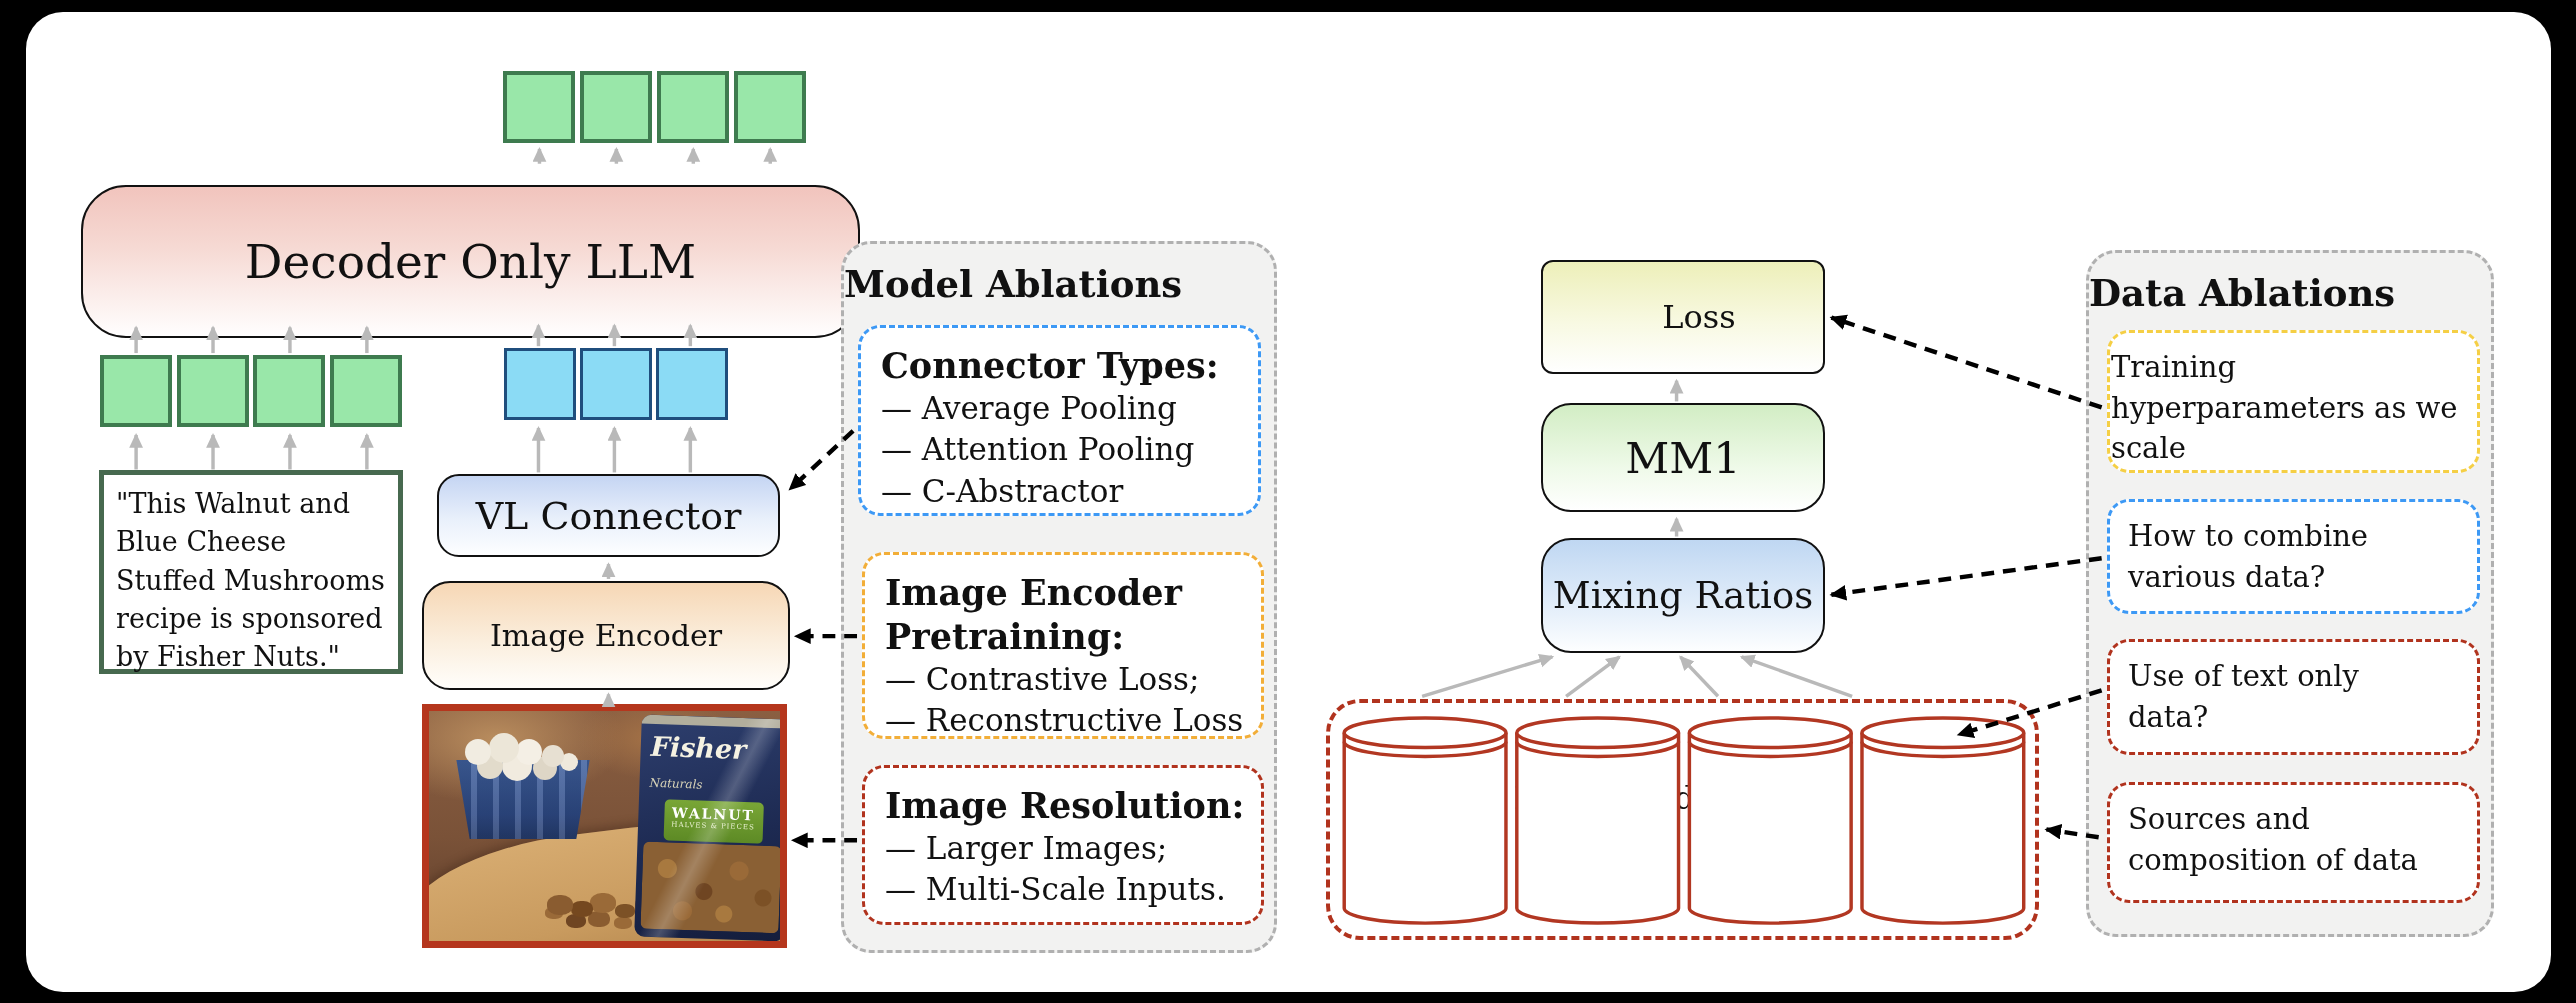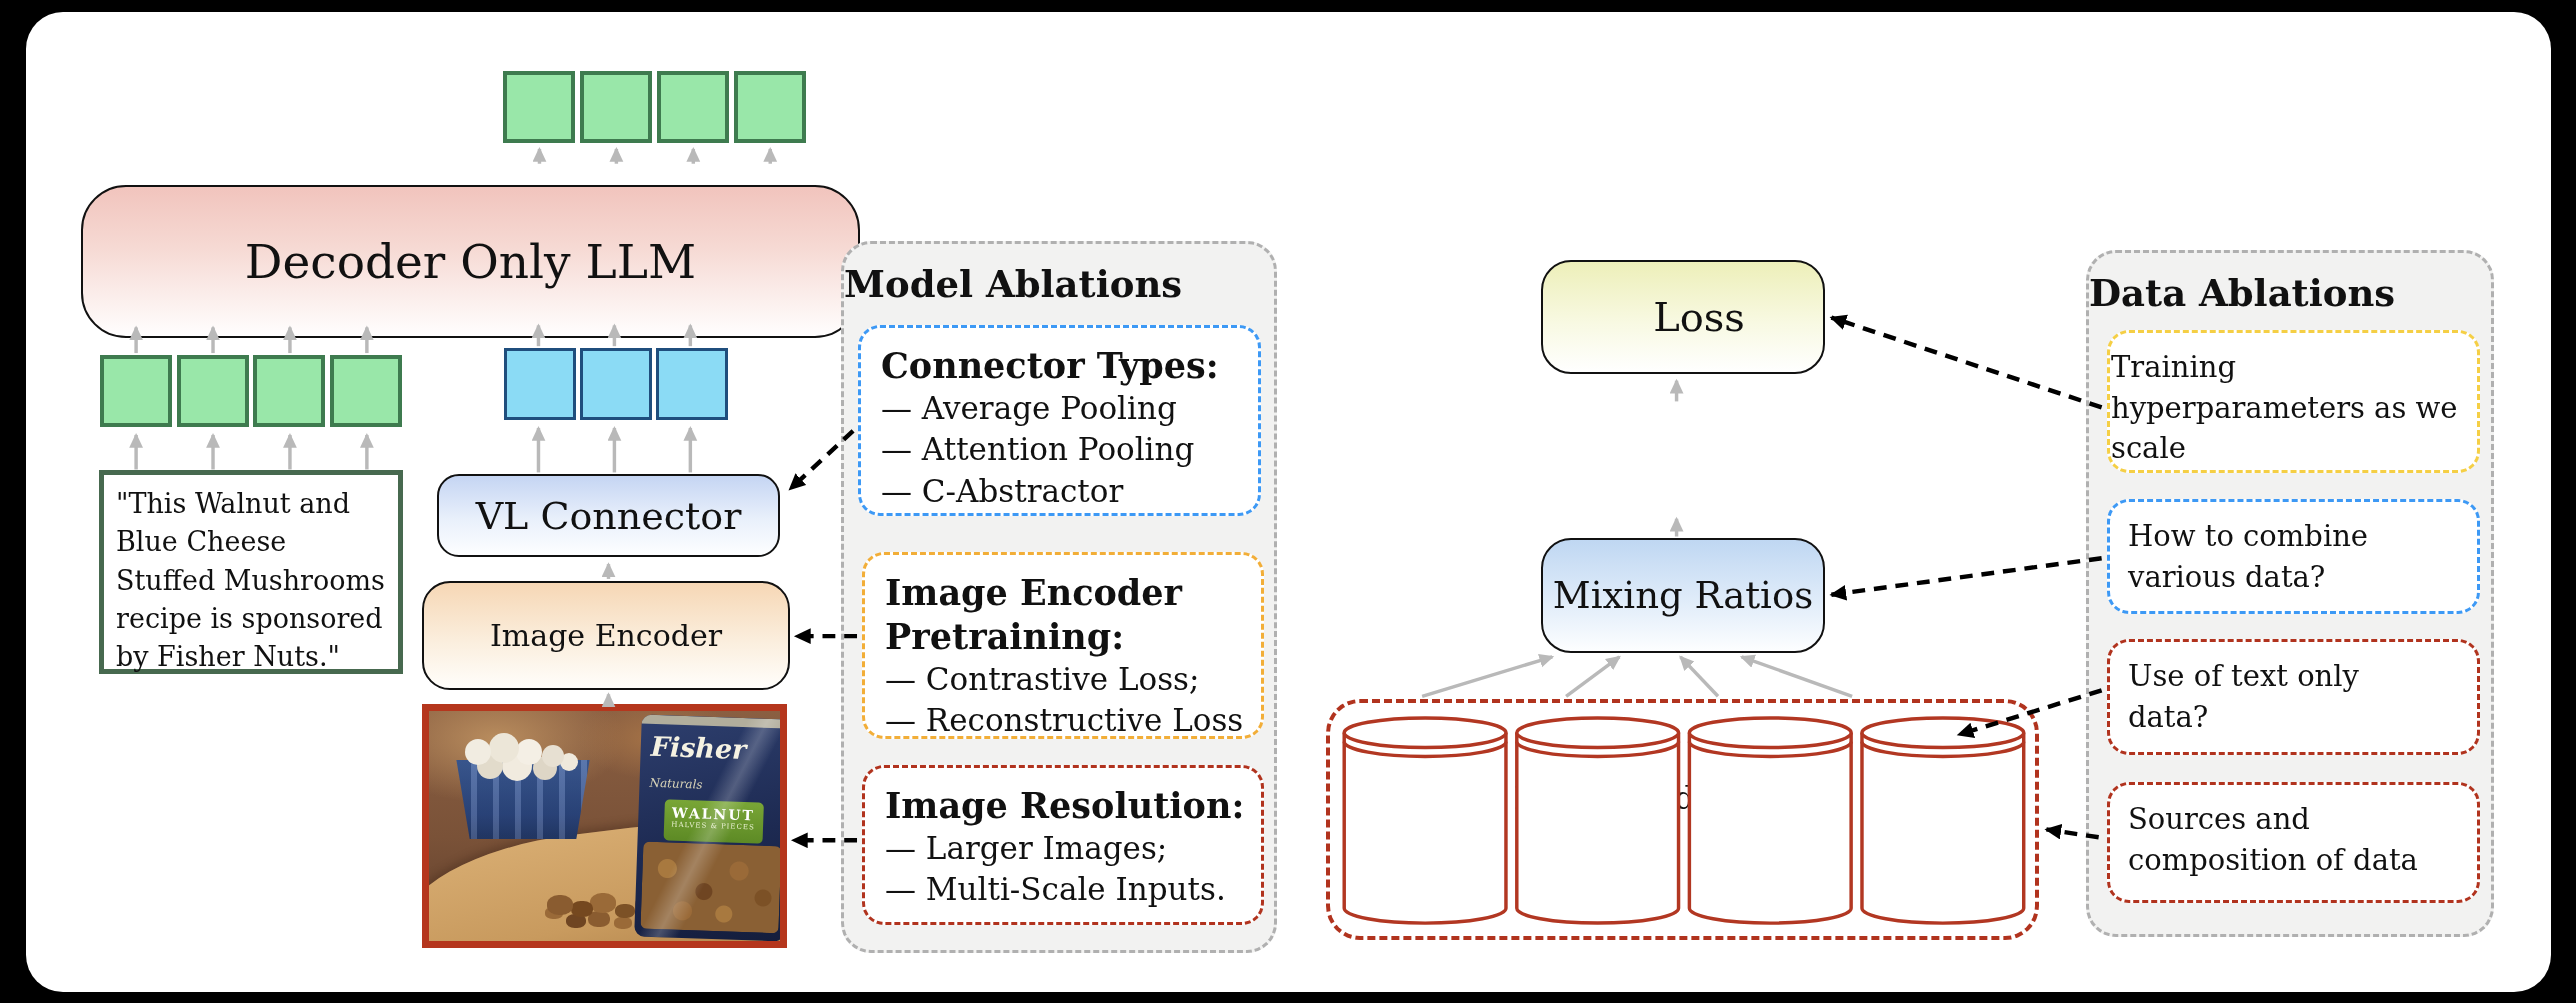--- a/index.html
+++ b/index.html
@@ -20,7 +20,7 @@
   .decoder{border-radius:45px;background:linear-gradient(180deg,#f1c4bd 0%,#f6d9d3 40%,#fffefe 100%);font-size:47px;}
   .vlconn{border-radius:22px;background:linear-gradient(180deg,#c5d5f3 0%,#e9f0fb 55%,#fdfeff 100%);font-size:38px;}
   .imgenc{border-radius:28px;background:linear-gradient(180deg,#f6d7b5 0%,#fbeedd 55%,#fffefb 100%);font-size:30px;}
-  .lossbox{border-radius:30px;background:linear-gradient(180deg,#edefb9 0%,#f8f9e2 55%,#ffffff 100%);font-size:40px;padding-left:32px;}
+  .lossbox{border-radius:12px;background:linear-gradient(180deg,#edefb9 0%,#f8f9e2 55%,#ffffff 100%);font-size:32px;padding-left:32px;}
   .mm1box{border-radius:30px;background:linear-gradient(180deg,#d2edc4 0%,#effae9 60%,#ffffff 100%);font-size:43px;}
   .mixbox{border-radius:30px;background:linear-gradient(180deg,#bfd7f2 0%,#e3eefa 60%,#fdfeff 100%);font-size:37px;}
 

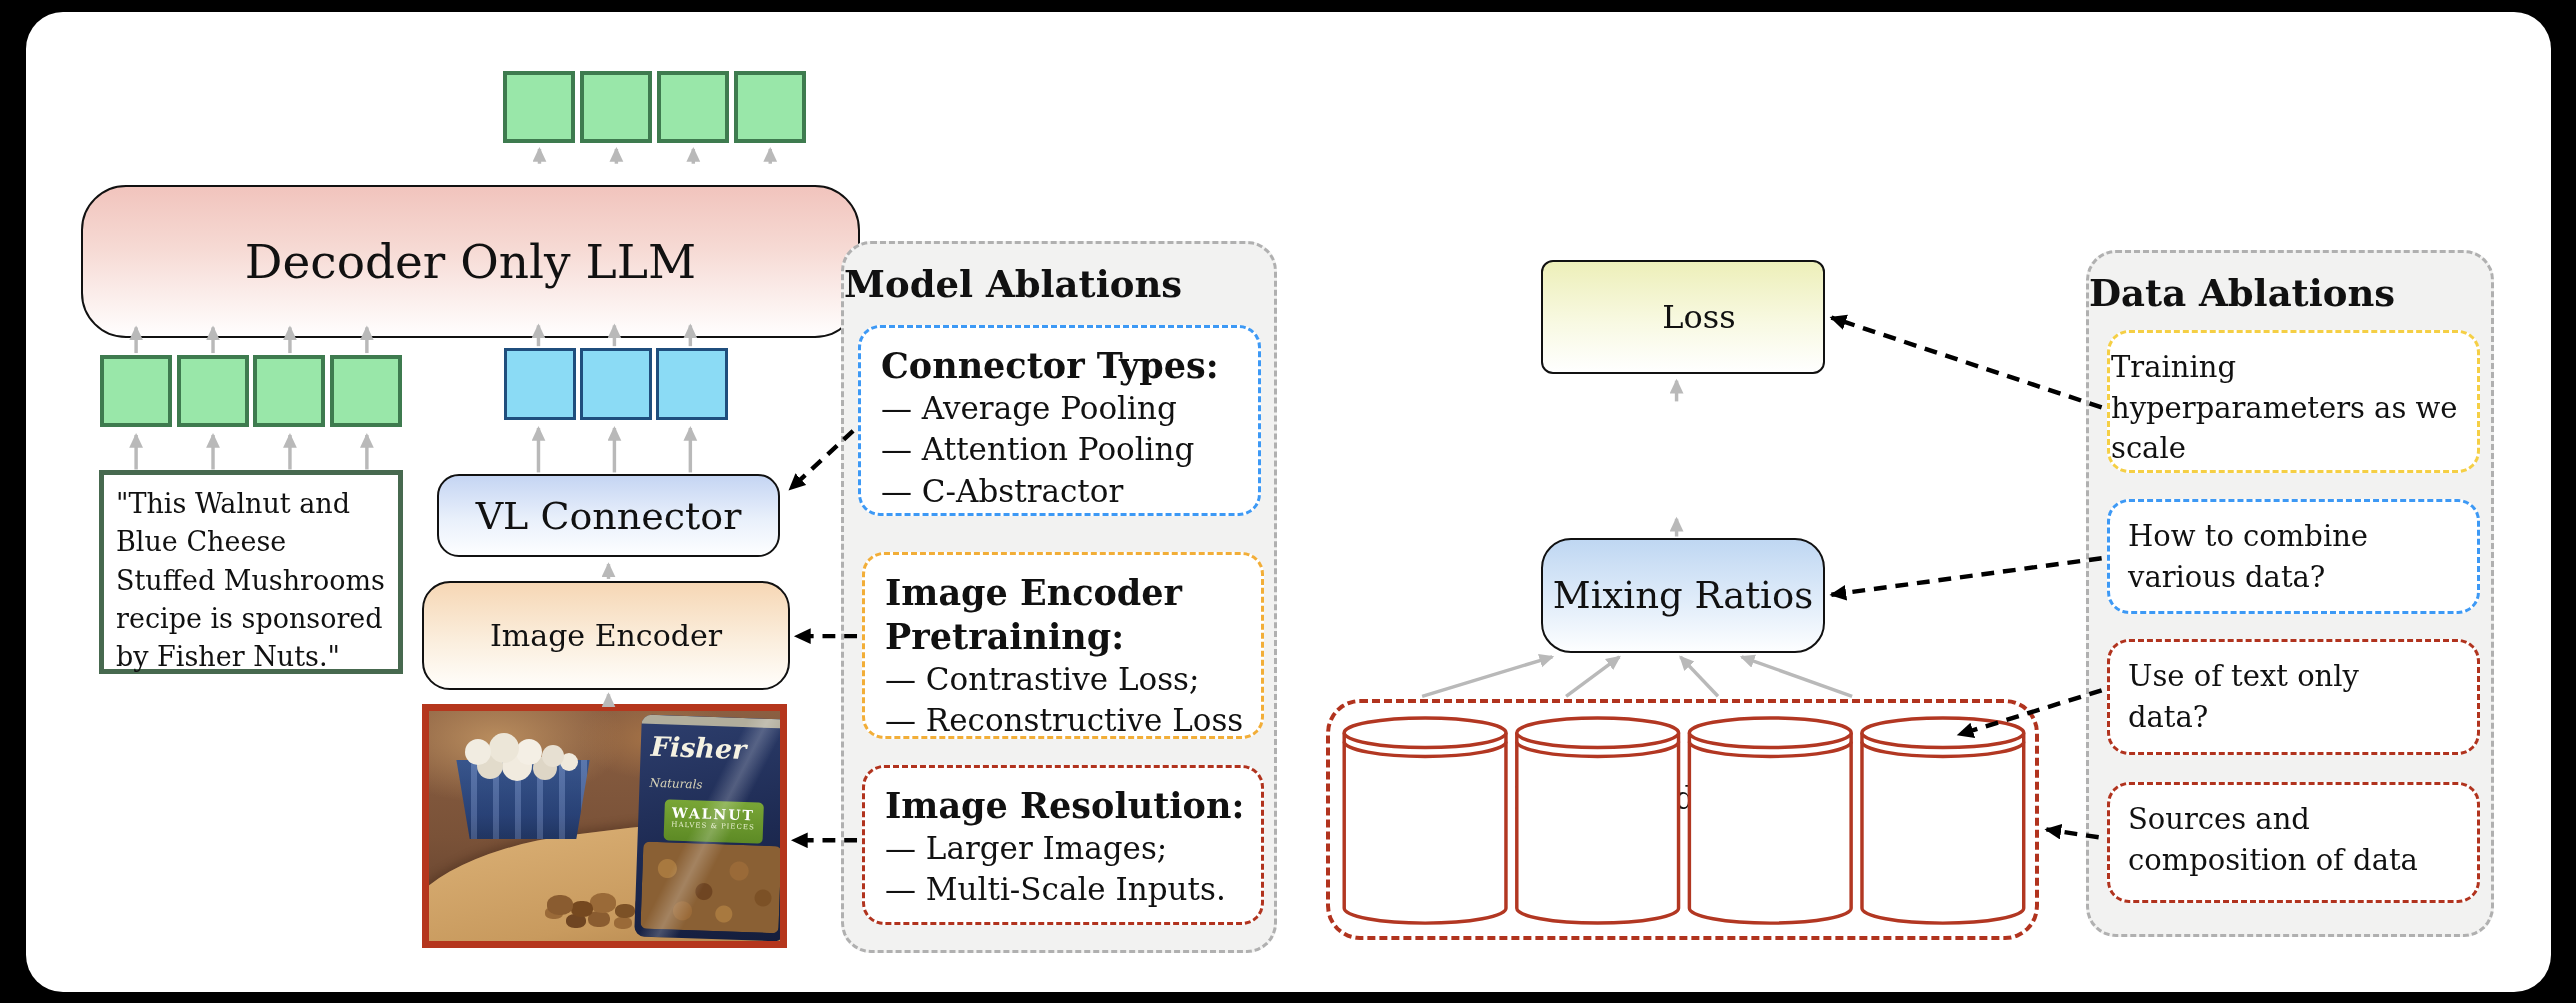--- a/index.html
+++ b/index.html
@@ -169,6 +169,9 @@
   <div class="gbox lossbox" style="left:1541px;top:260px;width:284px;height:114px;">
     <span>Loss</span>
   </div>
+  <div class="gbox mm1box" style="left:1541px;top:403px;width:284px;height:109px;">
+    <span>MM1</span>
+  </div>
   <div class="gbox mixbox" style="left:1541px;top:538px;width:284px;height:115px;">
     <span>Mixing Ratios</span>
   </div>

